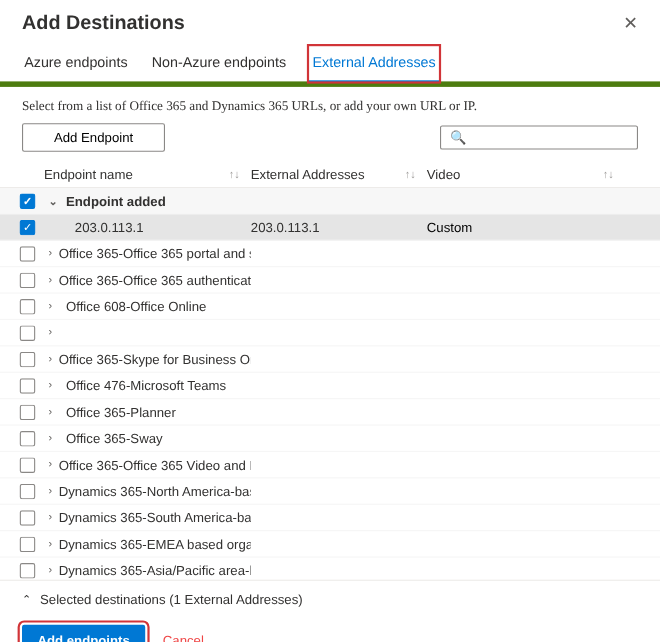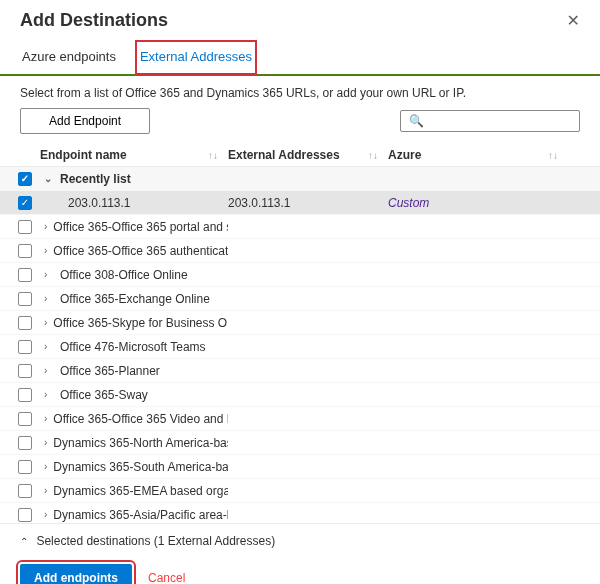--- a/index.html
+++ b/index.html
@@ -30,7 +30,7 @@
     display: flex;
     gap: 18px;
     padding: 4px 20px 0 20px;
-    border-bottom: 2px solid #4d7c0f;
+    border-bottom: 5px solid #4d7c0f;
   }
   .tab {
     padding: 8px 2px 10px 2px;

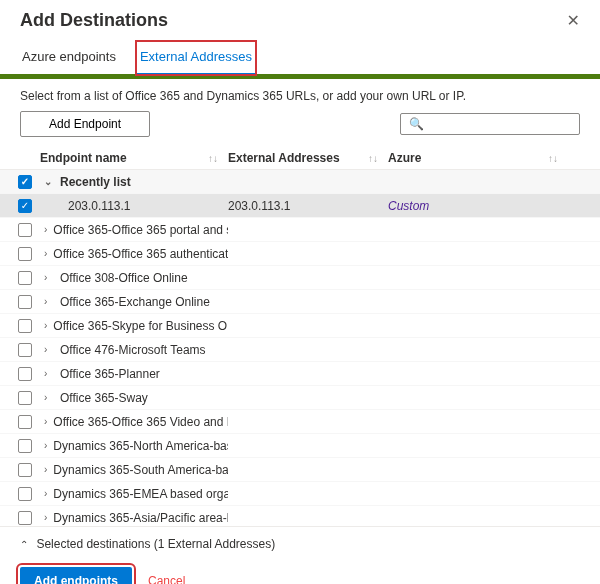--- a/index.html
+++ b/index.html
@@ -185,6 +185,7 @@
 
 <div class="tabs">
   <div class="tab">Azure endpoints</div>
+  <div class="tab">Non-Azure endpoints</div>
   <div class="tab active highlight-box">External Addresses</div>
 </div>
 

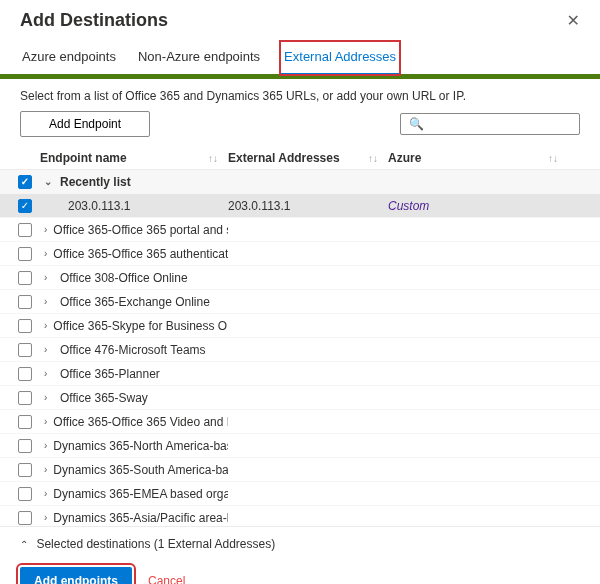--- a/index.html
+++ b/index.html
@@ -55,6 +55,7 @@
     padding: 10px 20px 8px 20px;
     font-size: 12px;
     color: #323130;
+    font-family: Liberation Serif, serif;
   }
   .toolbar {
     display: flex;

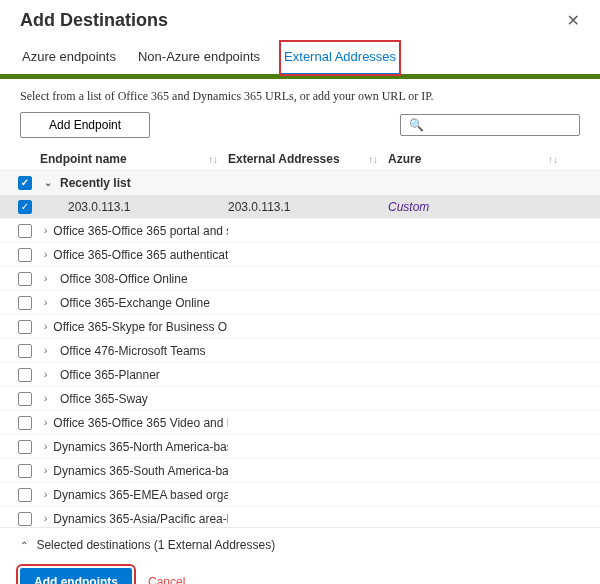--- a/index.html
+++ b/index.html
@@ -106,7 +106,7 @@
     display: flex;
     align-items: center;
     font-size: 12px;
-    font-weight: 700;
+    font-weight: 400;
     color: #323130;
     gap: 4px;
   }

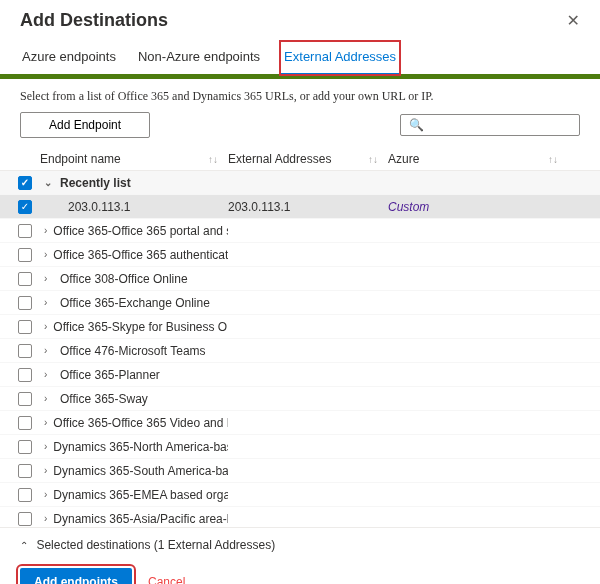--- a/index.html
+++ b/index.html
@@ -211,7 +211,7 @@
         <span class="sort">↑↓</span>
       </div>
     <div class="th">
-        <span>Azure</span>
+        <span>Video</span>
         <span class="sort">↑↓</span>
       </div>
   </div>

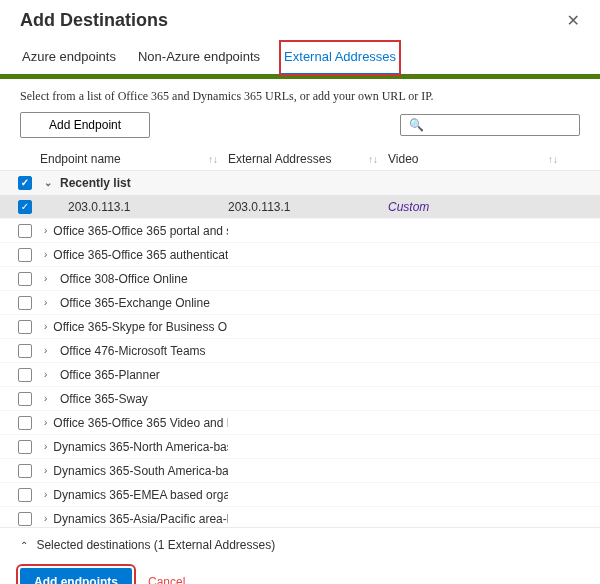--- a/index.html
+++ b/index.html
@@ -224,7 +224,7 @@
         </div>
       <div class="cell name-indent">
           <span class="chev">⌄</span>
-          <span>Recently list</span>
+          <span>Endpoint added</span>
         </div>
       <div class="cell"></div>
       <div class="cell"></div>

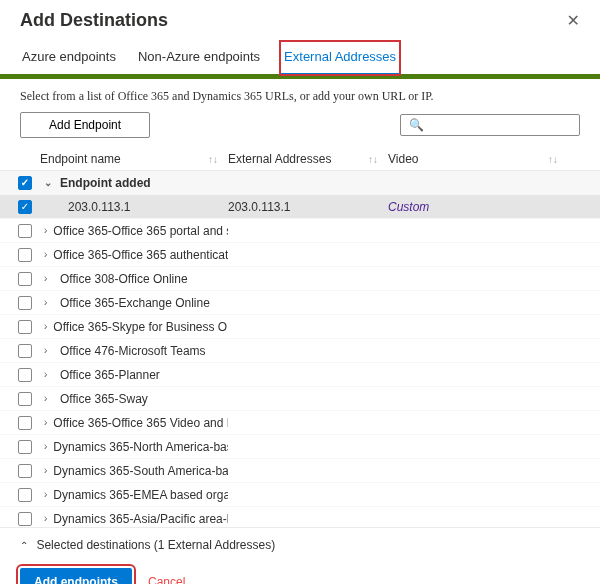--- a/index.html
+++ b/index.html
@@ -133,7 +133,7 @@
   .checkbox.checked { background: #0078d4; border-color: #0078d4; color: #fff; font-size: 10px; }
   .chev { color: #605e5c; font-size: 10px; display: inline-block; width: 10px; }
   .name-indent { padding-left: 4px; }
-  .type-link { color: #4c1d95; font-style: italic; }
+  .type-link { color: #000000; }
   .footer-bar {
     border-top: 1px solid #edebe9;
     padding: 10px 20px 8px 20px;

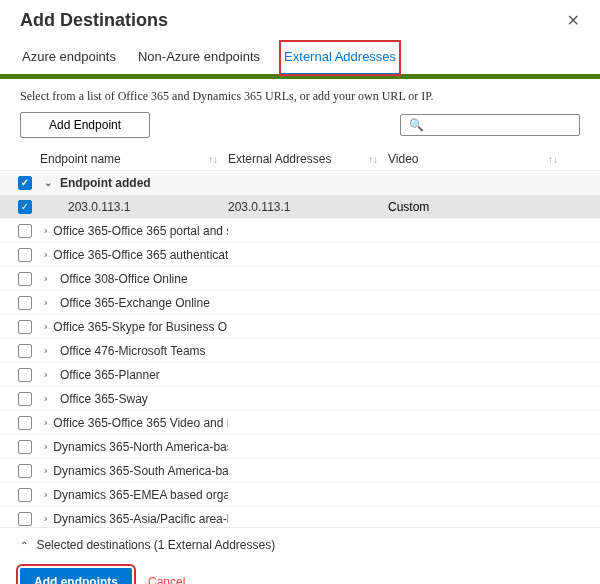--- a/index.html
+++ b/index.html
@@ -273,7 +273,7 @@
         </div>
       <div class="cell name-indent">
           <span class="chev">›</span>
-          <span>Office 308-Office Online</span>
+          <span>Office 608-Office Online</span>
         </div>
         <div class="cell"></div>
         <div class="cell"></div>

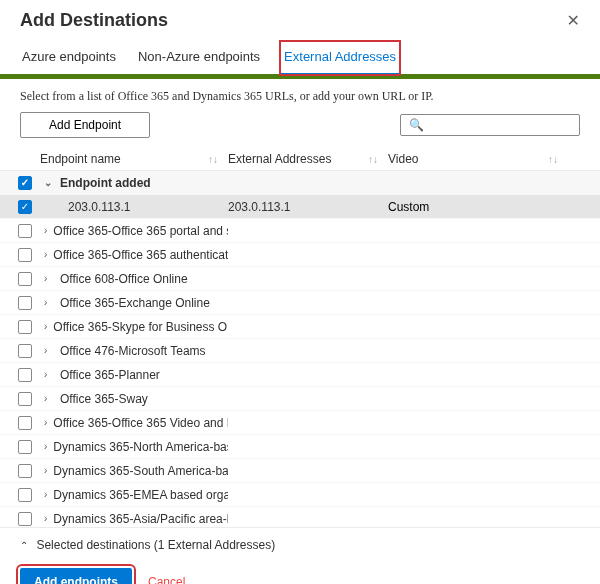--- a/index.html
+++ b/index.html
@@ -284,7 +284,6 @@
         </div>
       <div class="cell name-indent">
           <span class="chev">›</span>
-          <span>Office 365-Exchange Online</span>
         </div>
         <div class="cell"></div>
         <div class="cell"></div>

